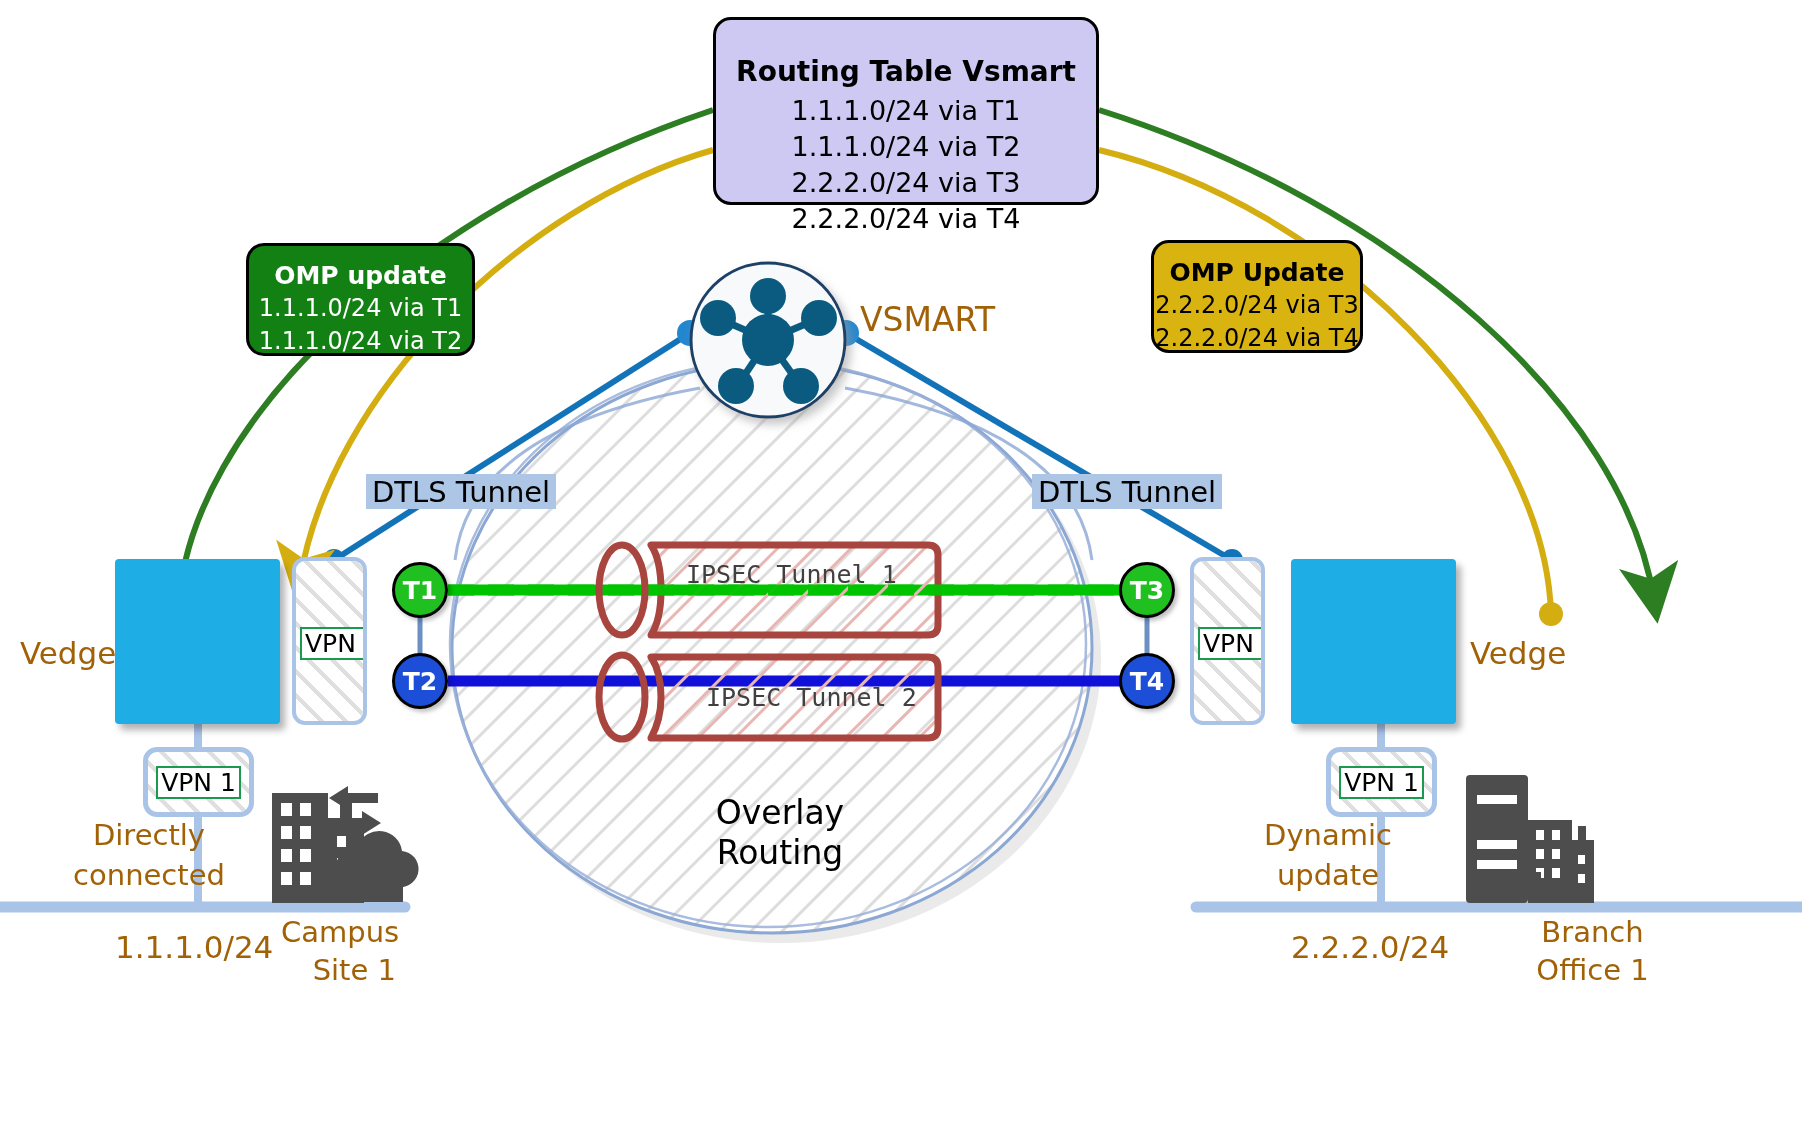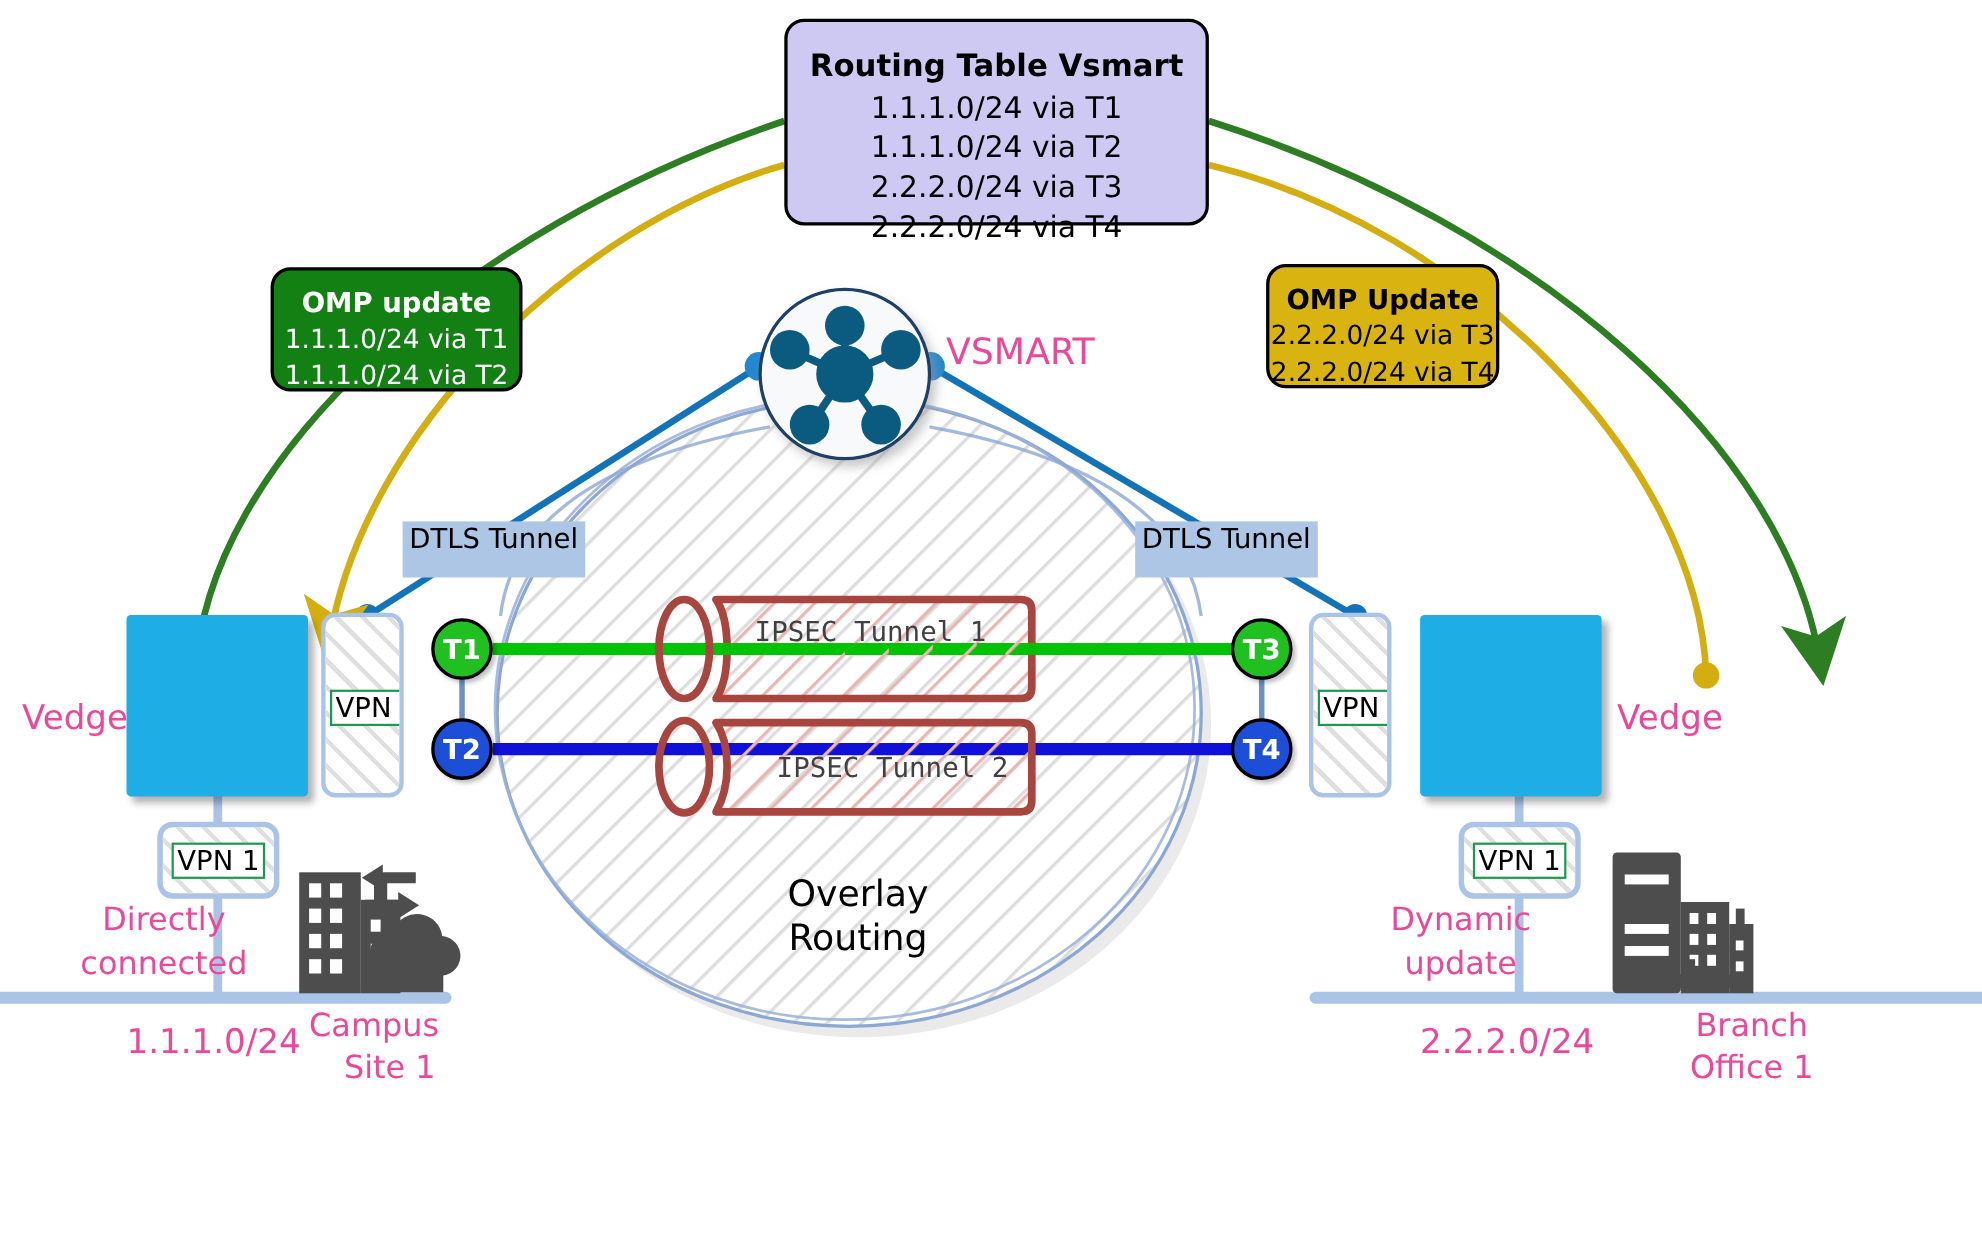--- a/index.html
+++ b/index.html
@@ -16,7 +16,7 @@
   .rbox .ln{white-space:nowrap;}
 
   #routing-table{left:713px;top:17px;width:386px;height:188px;background:#cdc9f2;
-      padding-top:22px;font-size:27px;line-height:36px;color:#000;}
+      padding-top:34px;font-size:27px;line-height:36px;color:#000;}
   #routing-table .ttl{font-size:28px;margin-bottom:3px;letter-spacing:0px;}
 
   #omp-left{left:246px;top:243px;width:229px;height:113px;background:#128012;

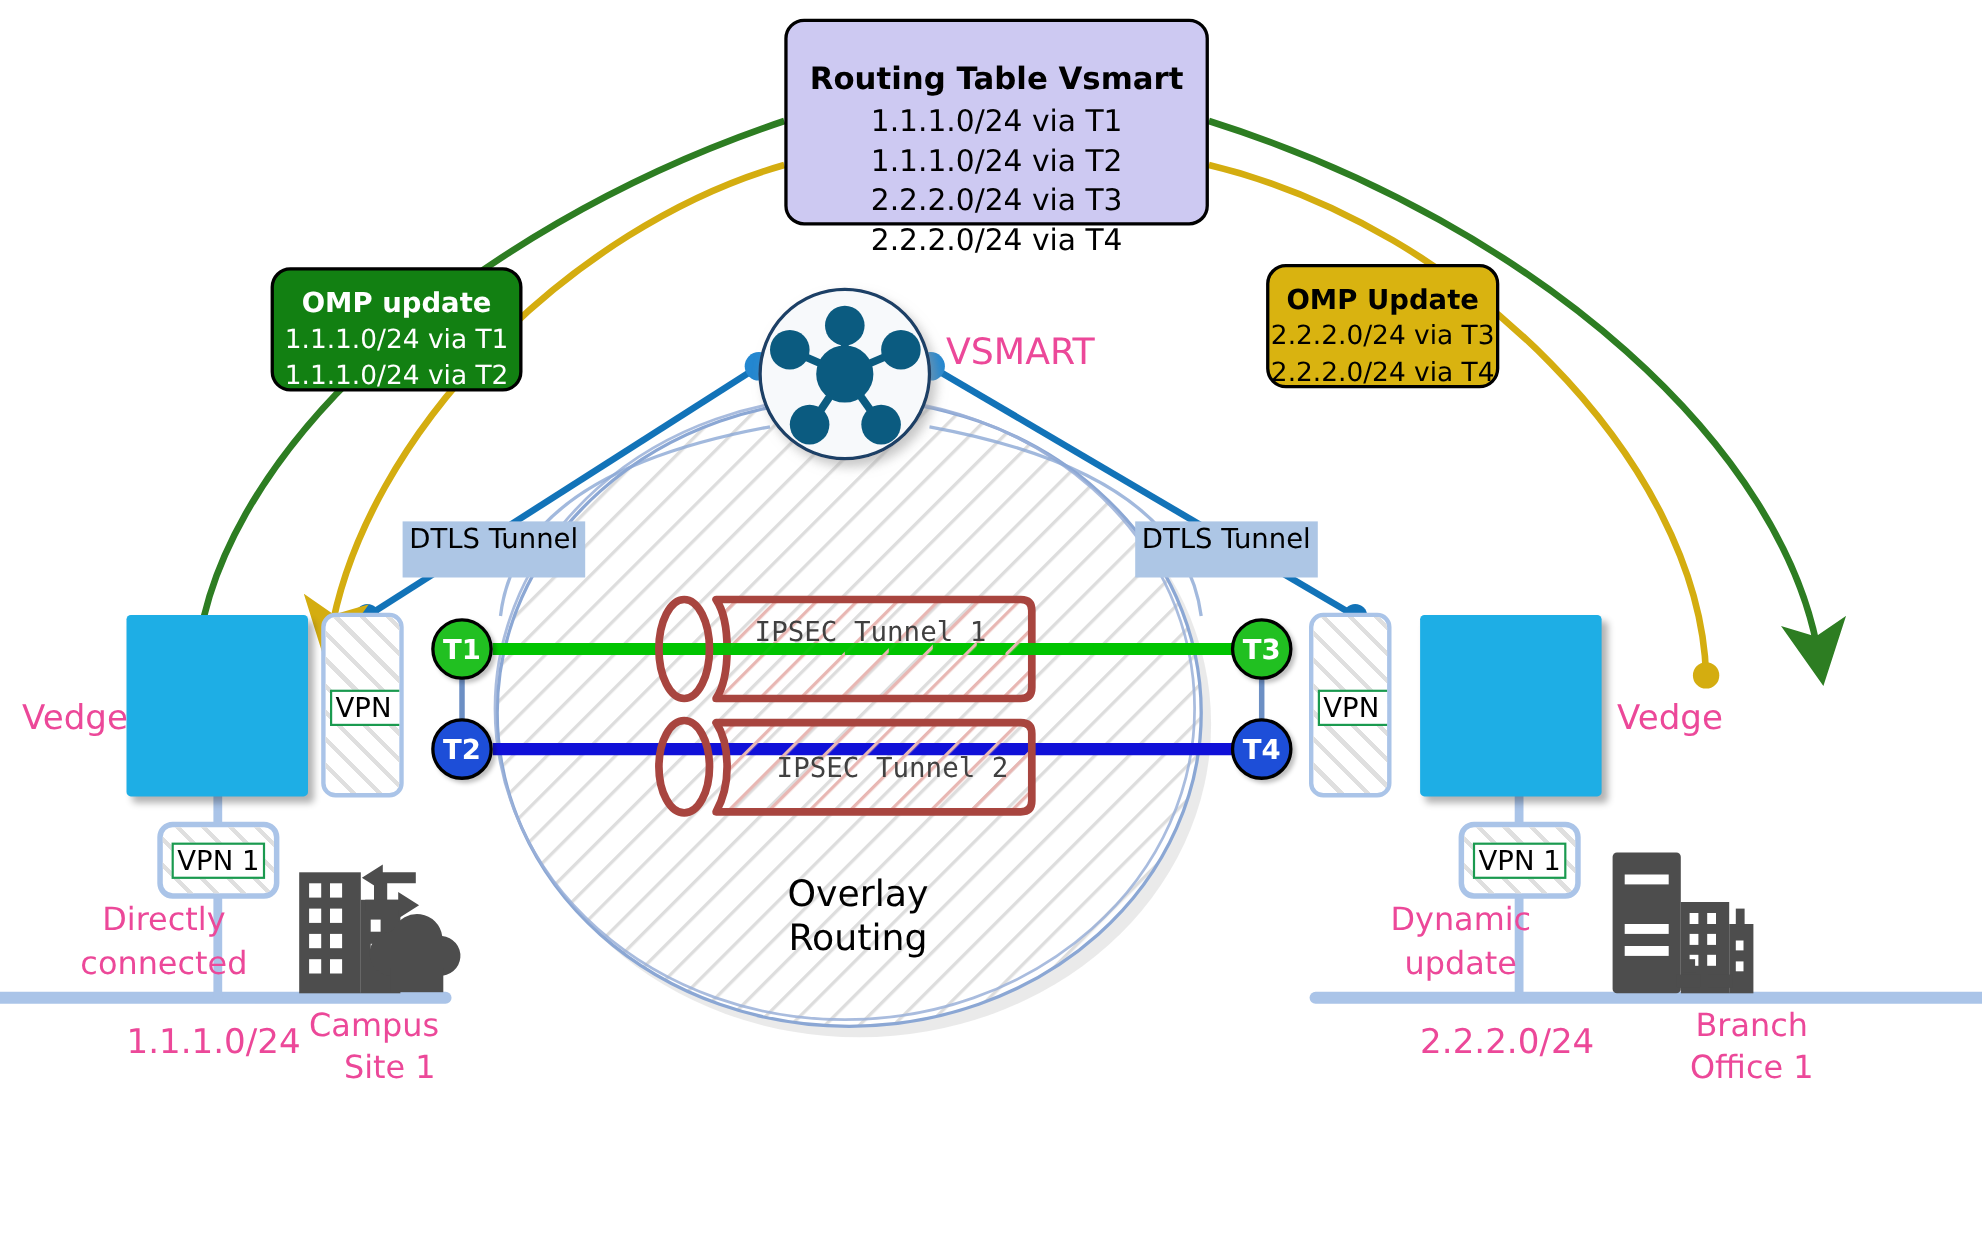--- a/index.html
+++ b/index.html
@@ -83,7 +83,7 @@
 
   
   .cap{position:absolute;font-family:"DejaVu Sans","Liberation Sans",sans-serif;
-     color:#ec4899;white-space:nowrap;}
+     color:#a16207;white-space:nowrap;}
   #vedge-left-label{left:20px;top:635px;font-size:31px;}
   #vedge-right-label{left:1470px;top:635px;font-size:31px;}
   #vsmart-label{left:860px;top:300px;font-size:33px;}

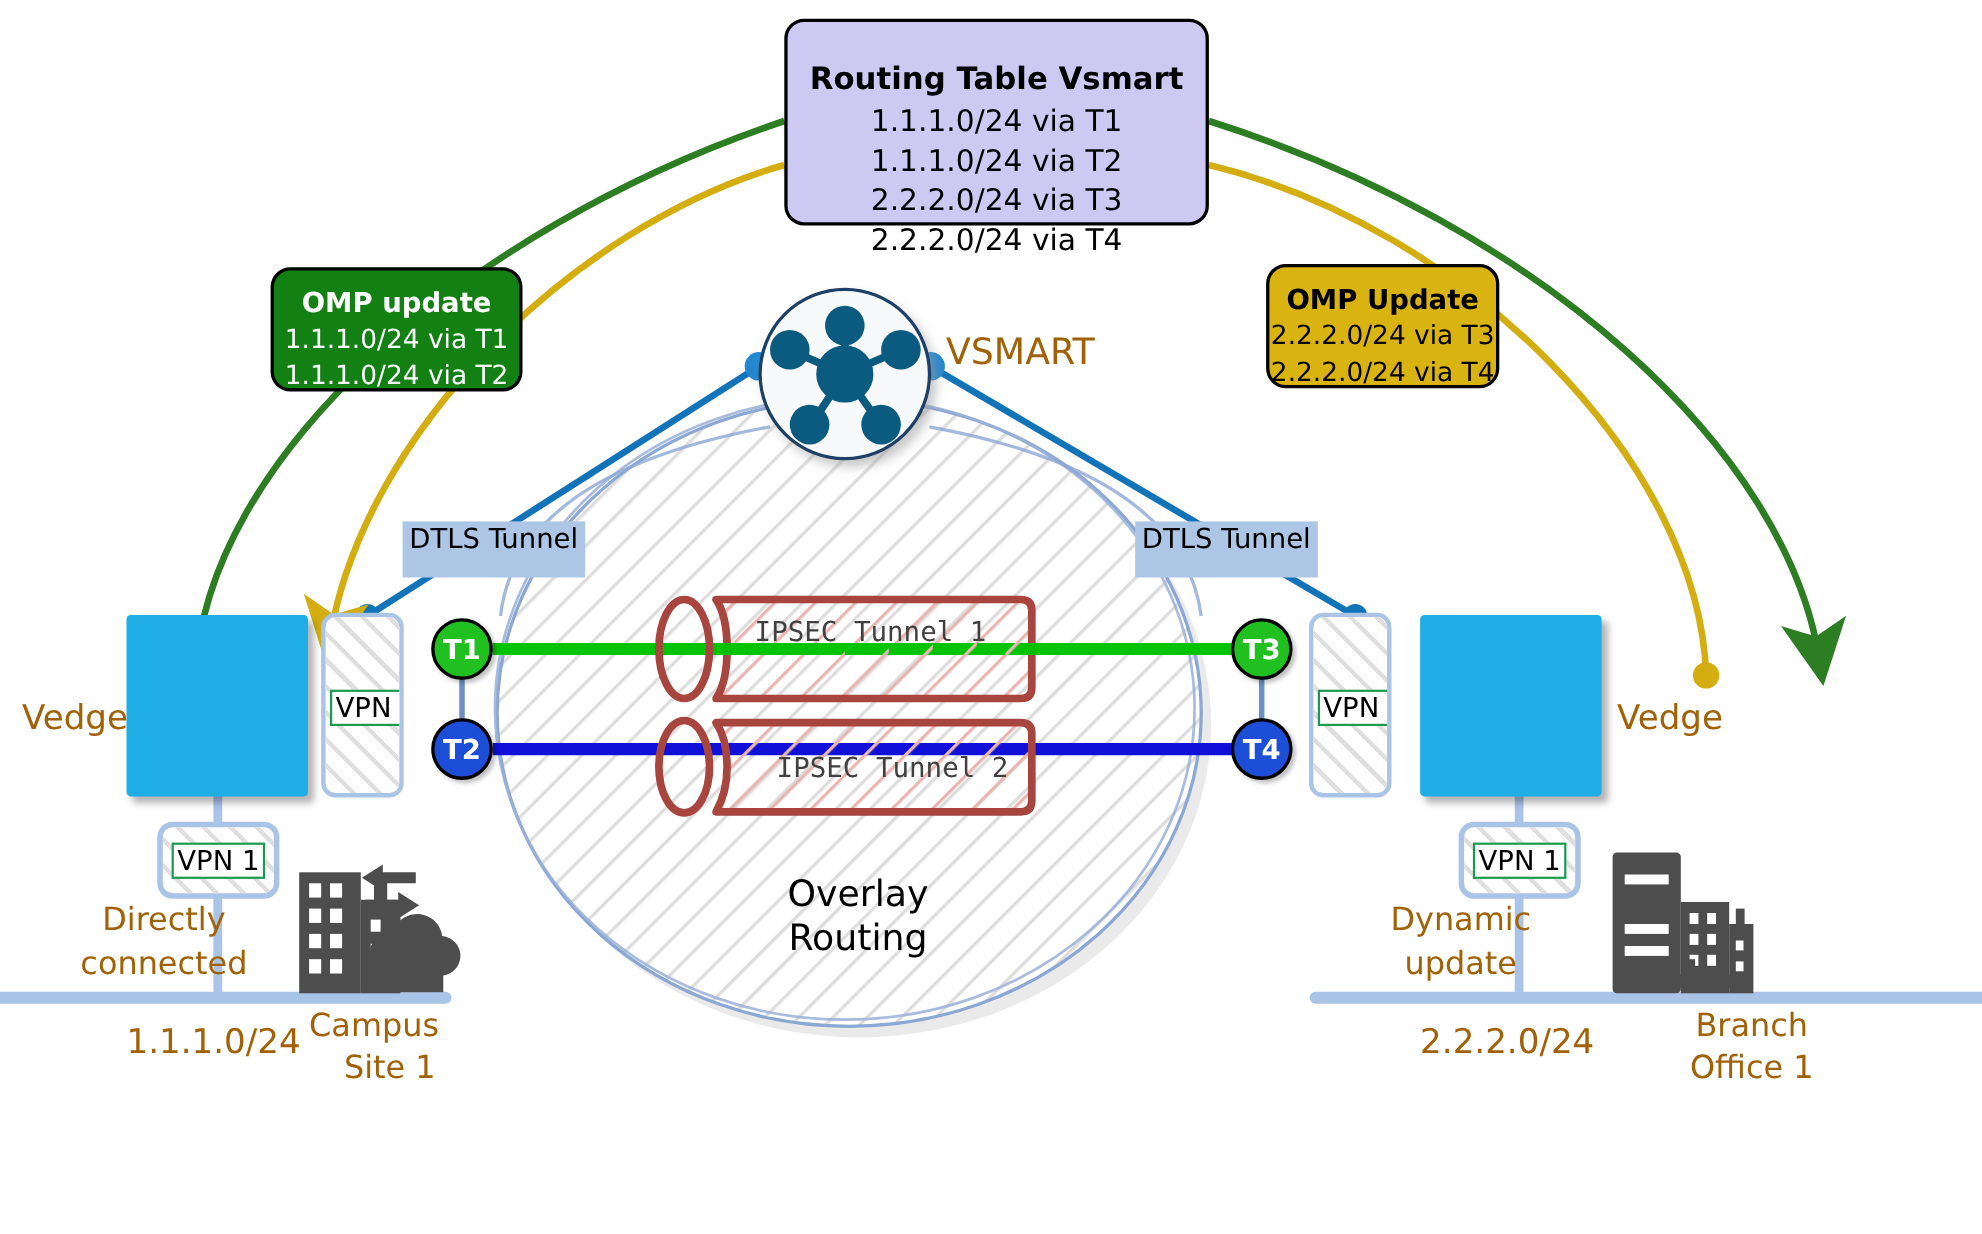--- a/index.html
+++ b/index.html
@@ -42,8 +42,8 @@
   #t3{left:1119px;top:562px;} #t4{left:1119px;top:653px;}
 
   
-  .dtls{position:absolute;background:#adc6e5;color:#000;font-size:25px;
-     padding:1px 6px 21px 6px;white-space:nowrap;}
+  .dtls{position:absolute;background:#adc6e5;color:#000;font-size:29px;
+     padding:1px 6px 0 6px;white-space:nowrap;}
   #dtls-left{left:366px;top:474px;}
   #dtls-right{left:1032px;top:474px;}
 

